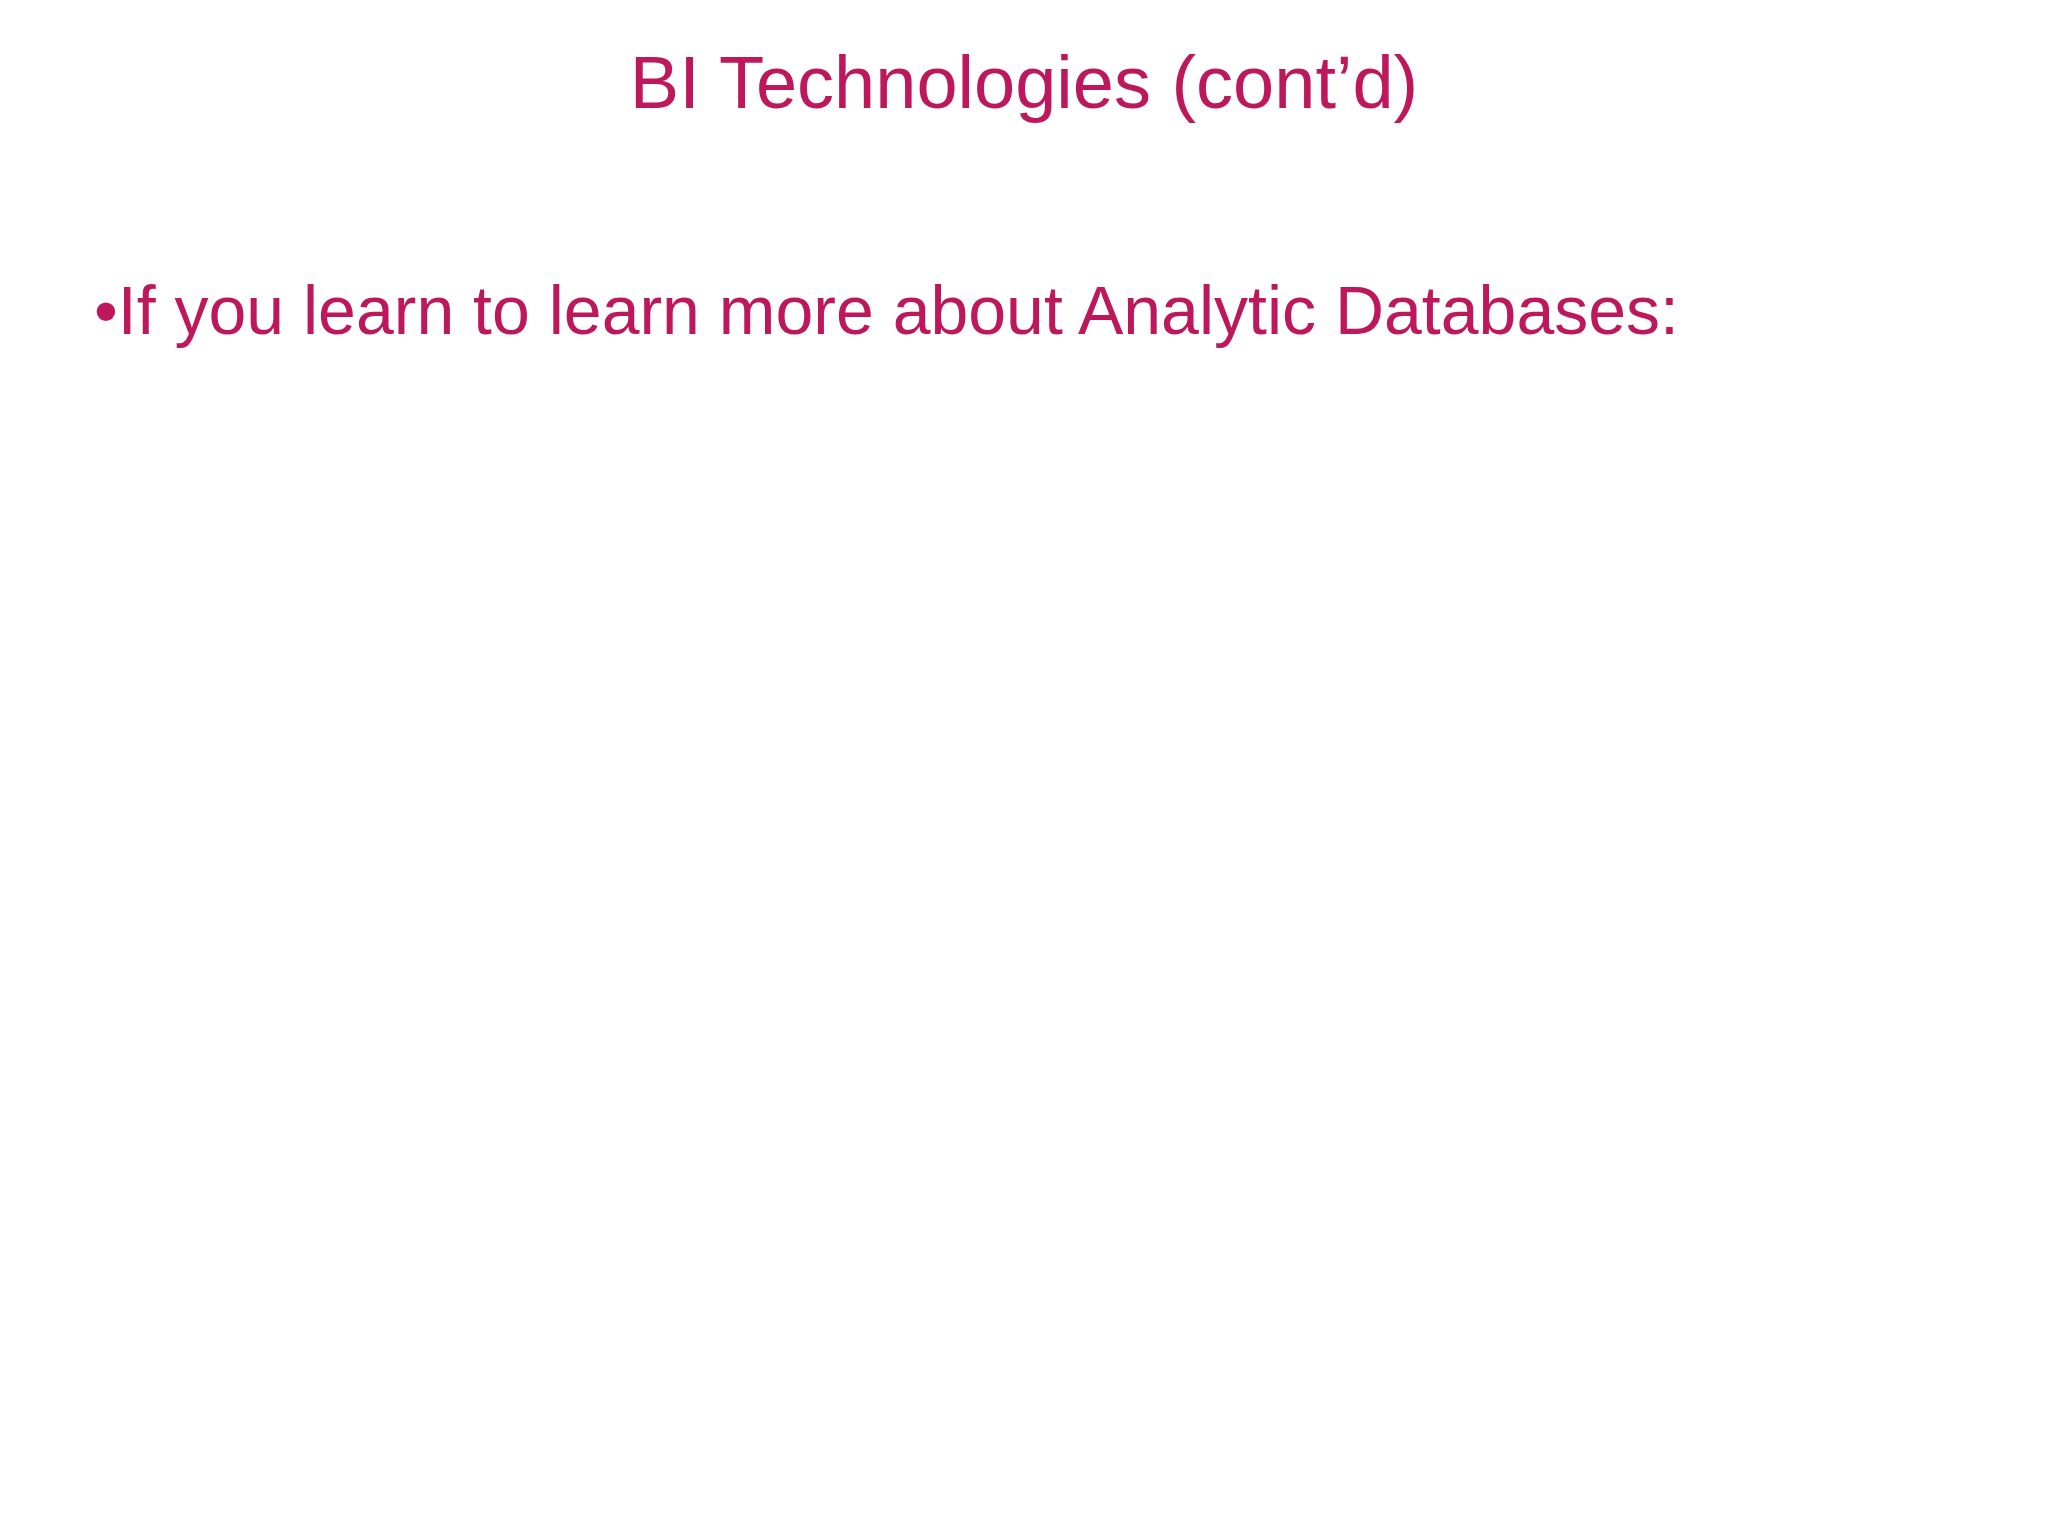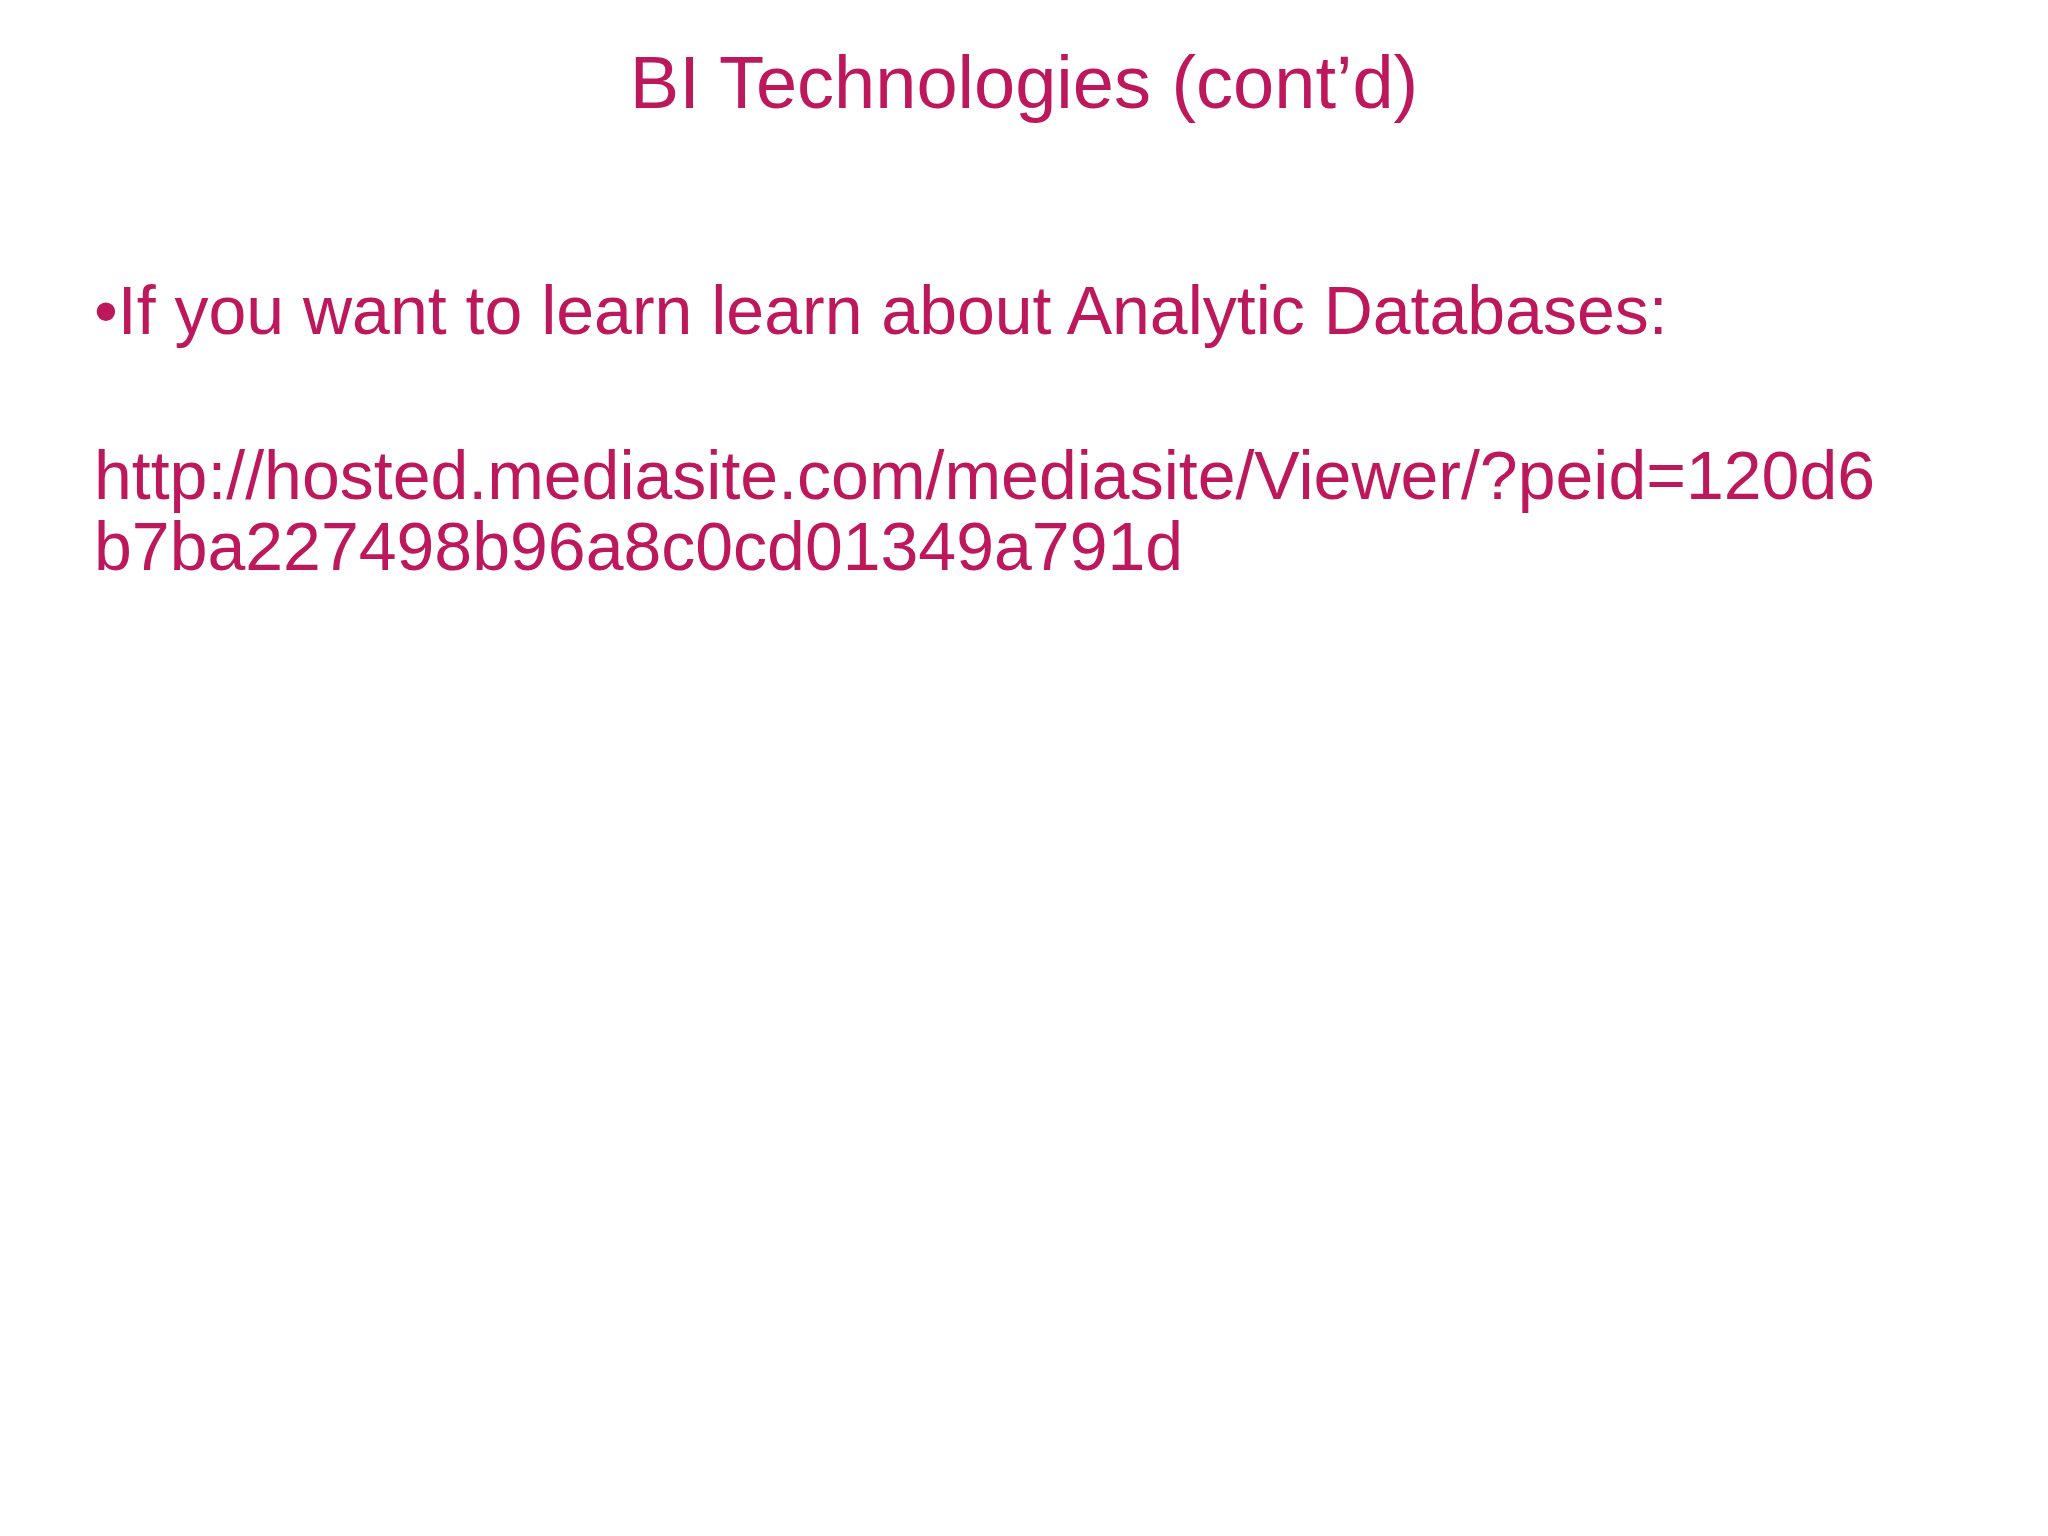--- a/index.html
+++ b/index.html
@@ -54,7 +54,7 @@
 
   <div class="slide-title">BI Technologies (cont’d)</div>
 
-  <div class="bullet-line bullet-1">•If you want to learn learn about Analytic Databases:</div>
+  <div class="bullet-line bullet-1">•If you learn to learn more about Analytic Databases:</div>
 
   <div class="url-block url-1">
     <div class="url-line">http://hosted.mediasite.com/mediasite/Viewer/?peid=120d6</div>

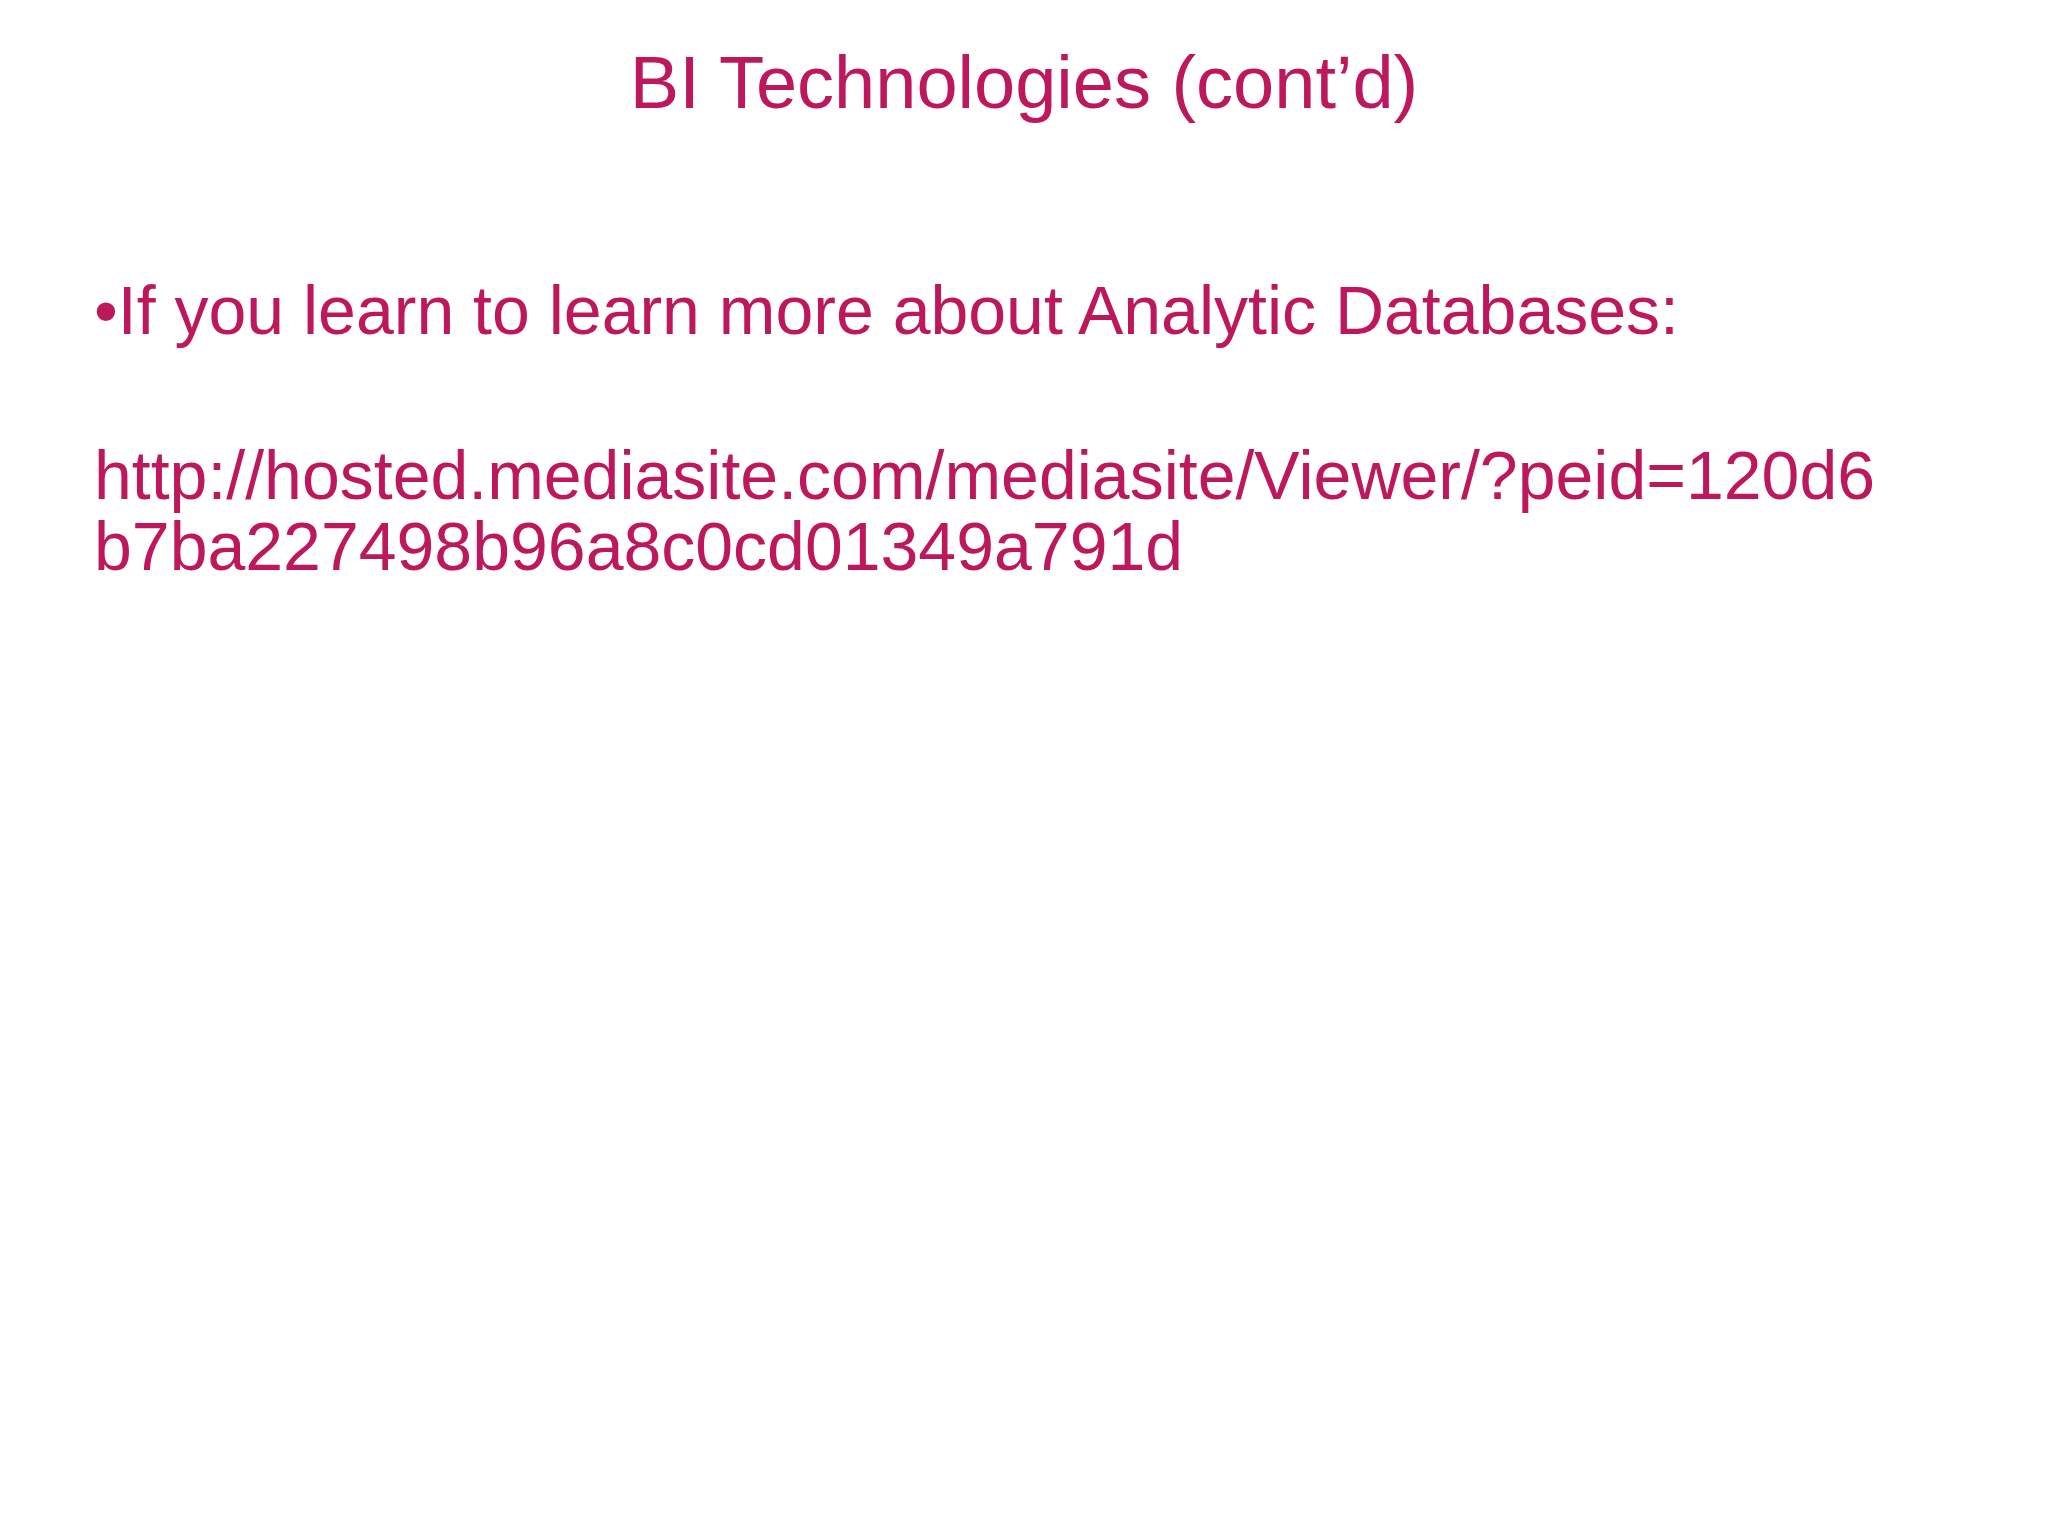--- a/index.html
+++ b/index.html
@@ -56,10 +56,6 @@
 
   <div class="bullet-line bullet-1">•If you learn to learn more about Analytic Databases:</div>
 
-  <div class="url-block url-1">
-    <div class="url-line">http://hosted.mediasite.com/mediasite/Viewer/?peid=120d6</div>
-    <div class="url-line">b7ba227498b96a8c0cd01349a791d</div>
-  </div>
 
 
   <div class="url-block url-2">

